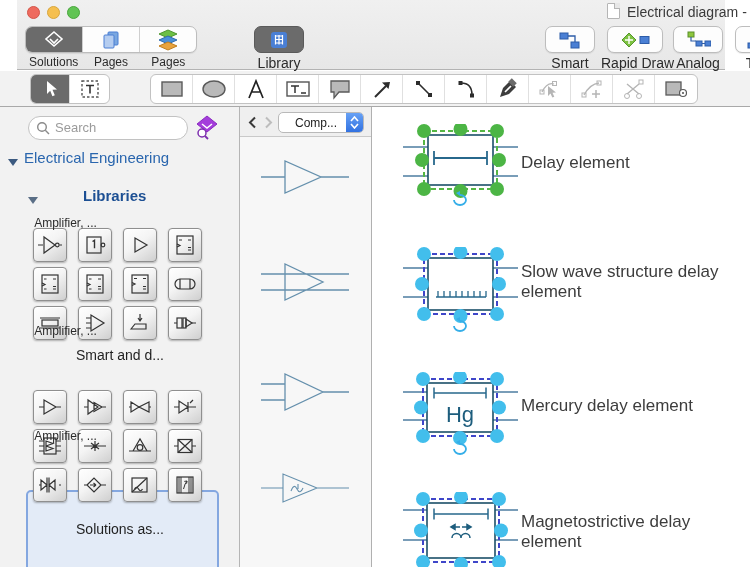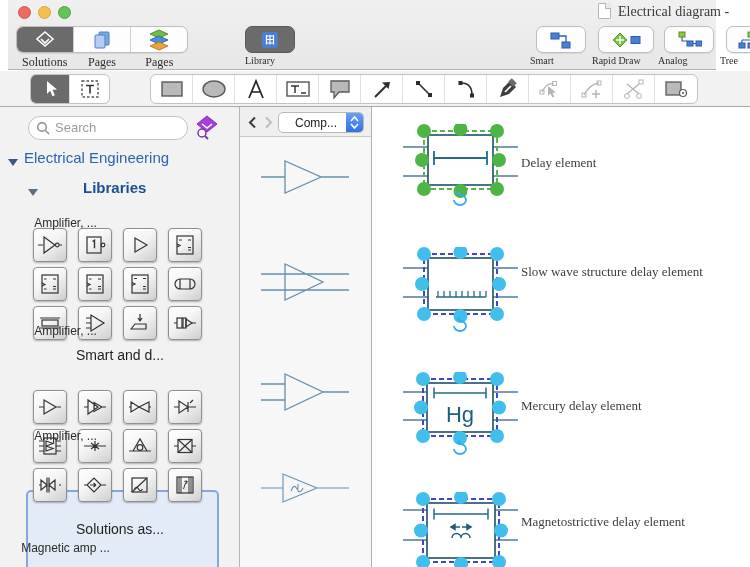--- a/index.html
+++ b/index.html
@@ -8,8 +8,8 @@
   #app { position:relative; width:750px; height:567px; overflow:hidden; background:#fff; }
 
   
-  .topchrome { position:absolute; left:8px; top:0; width:708px; height:70px;
-               background:linear-gradient(#f0f0f0,#e7e7e7); border-bottom:1px solid #b3b3b3;font-family:Liberation Serif, serif; }
+  .topchrome { position:absolute; left:17px; top:0; width:708px; height:70px;
+               background:linear-gradient(#f0f0f0,#e7e7e7); border-bottom:1px solid #b3b3b3; }
   .tlight { position:absolute; top:6px; width:13px; height:13px; border-radius:50%; }
   .tl-red    { left:10px; background:#ee6a5e; border:1px solid #d45549; }
   .tl-yellow { left:30px; background:#f5bf4f; border:1px solid #d9a63c; }

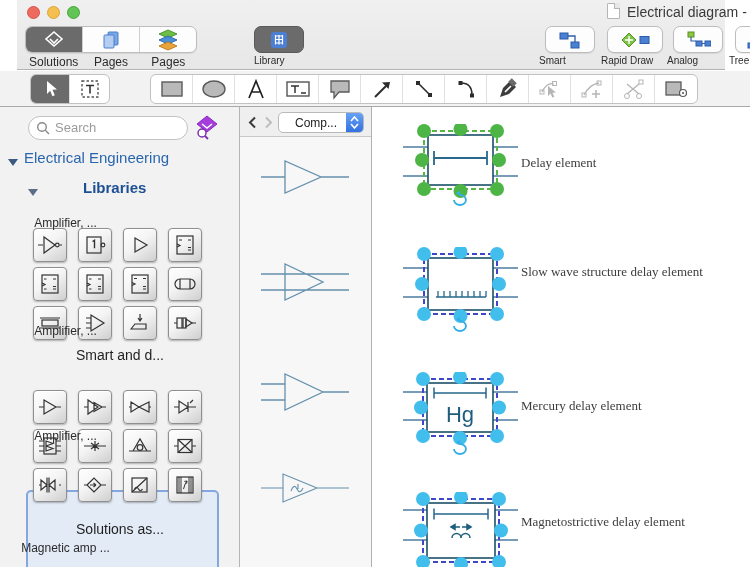--- a/index.html
+++ b/index.html
@@ -33,7 +33,7 @@
             align-items:center; justify-content:center; }
   .sq-btn.dark { background:#6b6b6b; border:1px solid #5a5a5a; }
   .sq-btn.light { background:#fdfdfd; border:1px solid #bdbdbd; box-shadow:0 1px 1px rgba(0,0,0,.08); }
-  .btn-label { position:absolute; top:55px; font-size:10px; color:#2b2b2b; white-space:nowrap; }
+  .btn-label { position:absolute; top:55px; font-size:14px; color:#2b2b2b; text-align:center; white-space:nowrap; }
 
   
   .toolbar2 { position:absolute; left:0; top:71px; width:750px; height:36px; background:#f2f2f2;

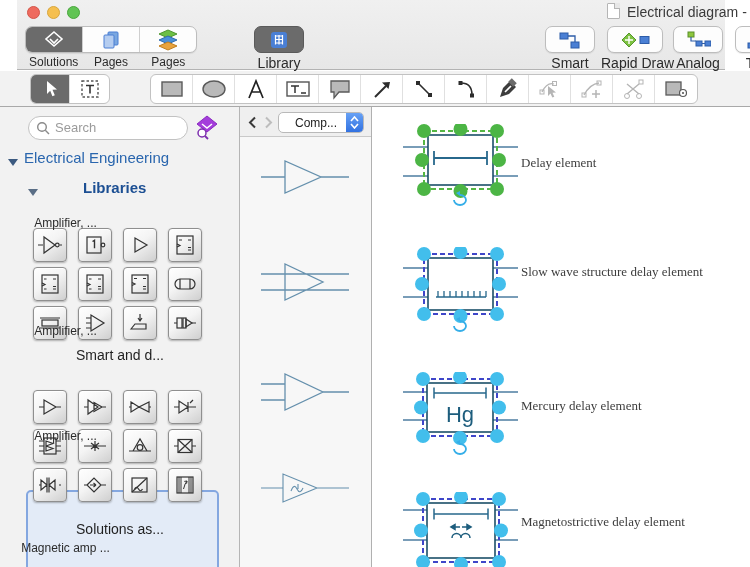--- a/index.html
+++ b/index.html
@@ -90,7 +90,7 @@
   
   .canvas { position:absolute; left:372px; top:107px; width:378px; height:460px; background:#fff; }
   .el-svg { position:absolute; }
-  .el-label { position:absolute; font-family:Liberation Serif, serif; font-size:13px; color:#3d3d3d;
+  .el-label { position:absolute; font-family:Liberation Sans, sans-serif; font-size:17px; color:#3d3d3d;
               line-height:20px; }
 </style>
 </head>

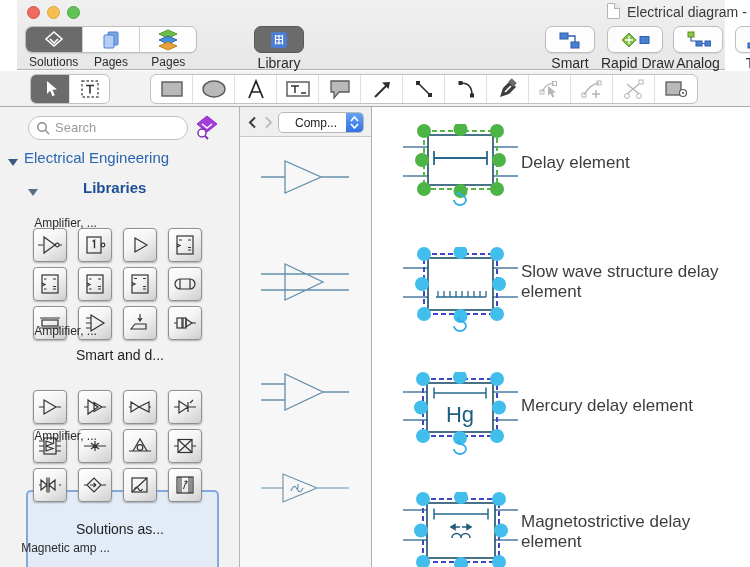--- a/index.html
+++ b/index.html
@@ -302,7 +302,7 @@
       <span class="disc"></span>
       <span class="tree-root-label">Electrical Engineering</span>
     </div>
-    <div class="tree-row" style="left:28px;top:72px;gap:45px;">
+    <div class="tree-row" style="left:28px;top:80px;gap:45px;">
       <span class="disc" style="border-top-color:#5a6e86;"></span>
       <span class="tree-child-label">Libraries</span>
     </div>

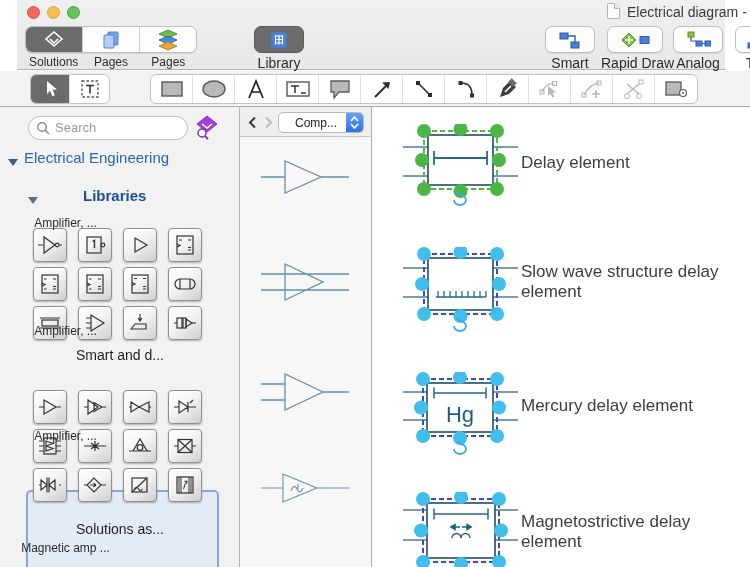--- a/index.html
+++ b/index.html
@@ -506,7 +506,6 @@
       <path d="M0,22 h22 M22,8 L22,36 L56,22 Z M56,22 h32 M30,25 q3,-8 6,-2 q3,6 6,-1 M37,18 v5" stroke-width="1.1"></path>
     </g>
   </svg>
-  <div class="mid-item-label" style="top:541px;">Magnetic amp ...</div>
 
   <div class="canvas"></div>
 

